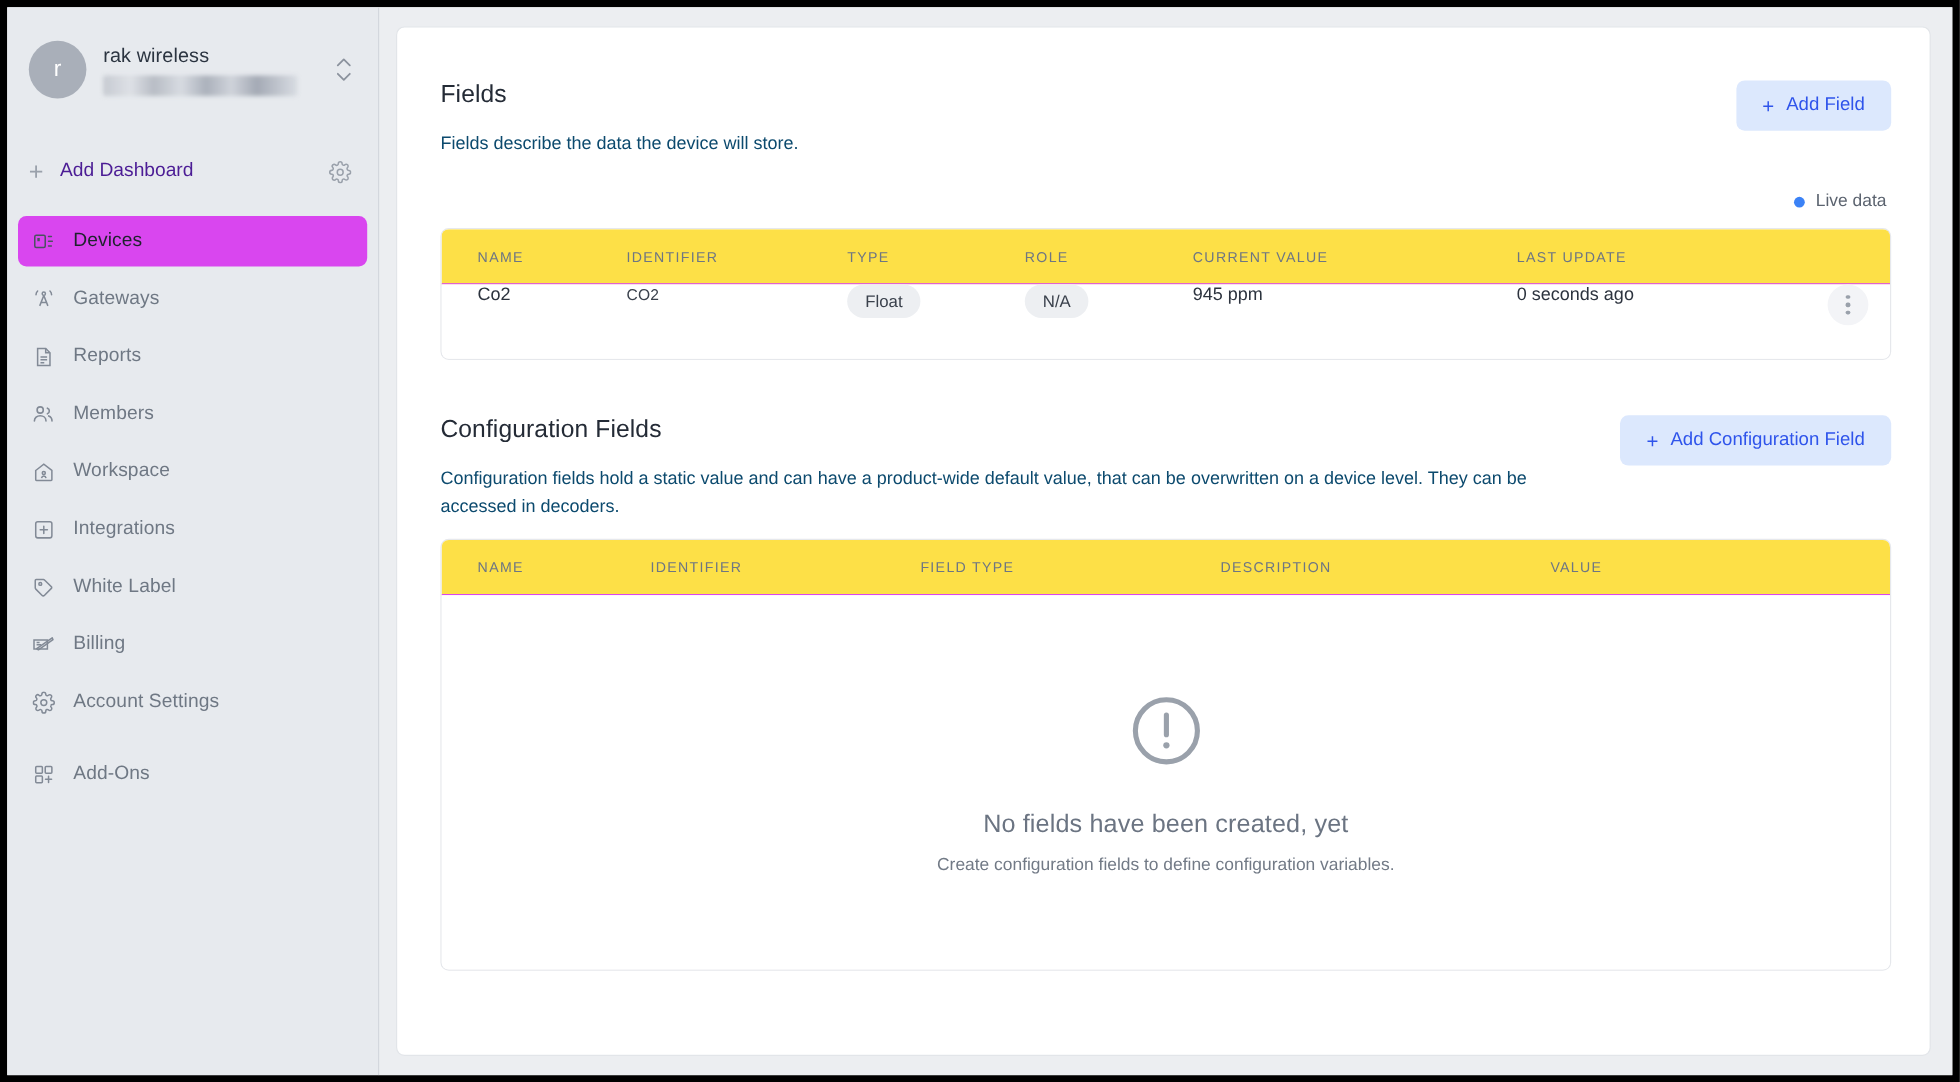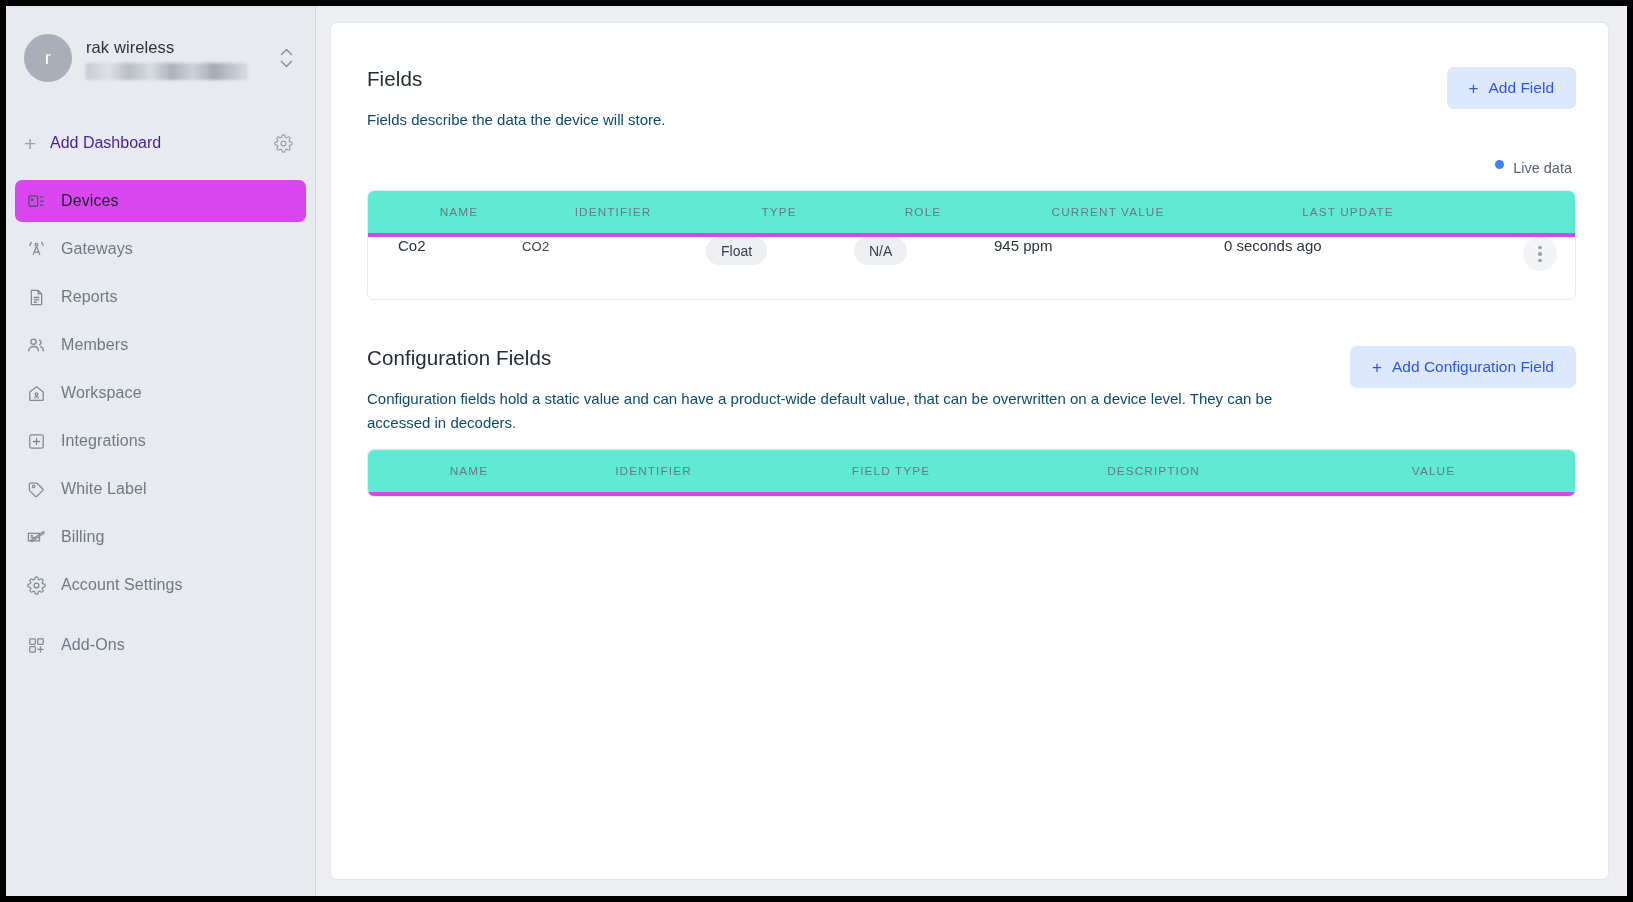--- a/index.html
+++ b/index.html
@@ -209,7 +209,7 @@
 
   .live-row {
     display: flex;
-    align-items: flex-start;
+    align-items: center;
     justify-content: flex-end;
     gap: 9px;
     margin-top: 28px;

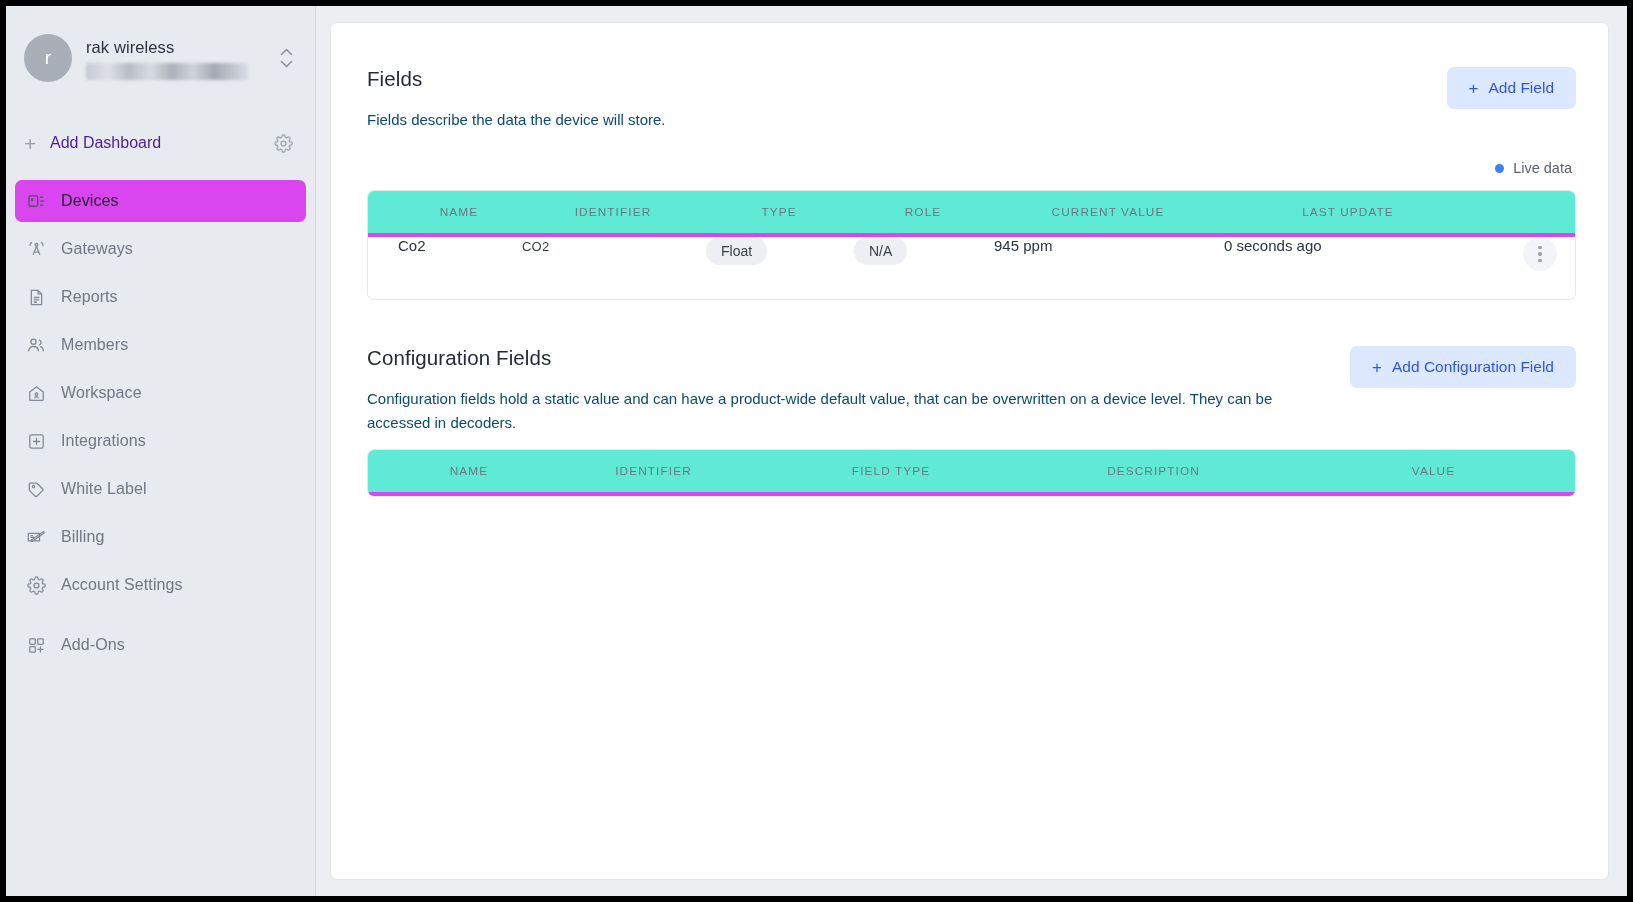--- a/index.html
+++ b/index.html
@@ -236,9 +236,8 @@
     display: flex;
     align-items: center;
     height: 46px;
-    background: #5eead4;
-    border-bottom: 4px solid #d946ef;
-    text-align: center;
+    background: #fde047;
+    border-bottom: 1px solid #d946ef;
   }
   .th {
     font-size: 11.8px;

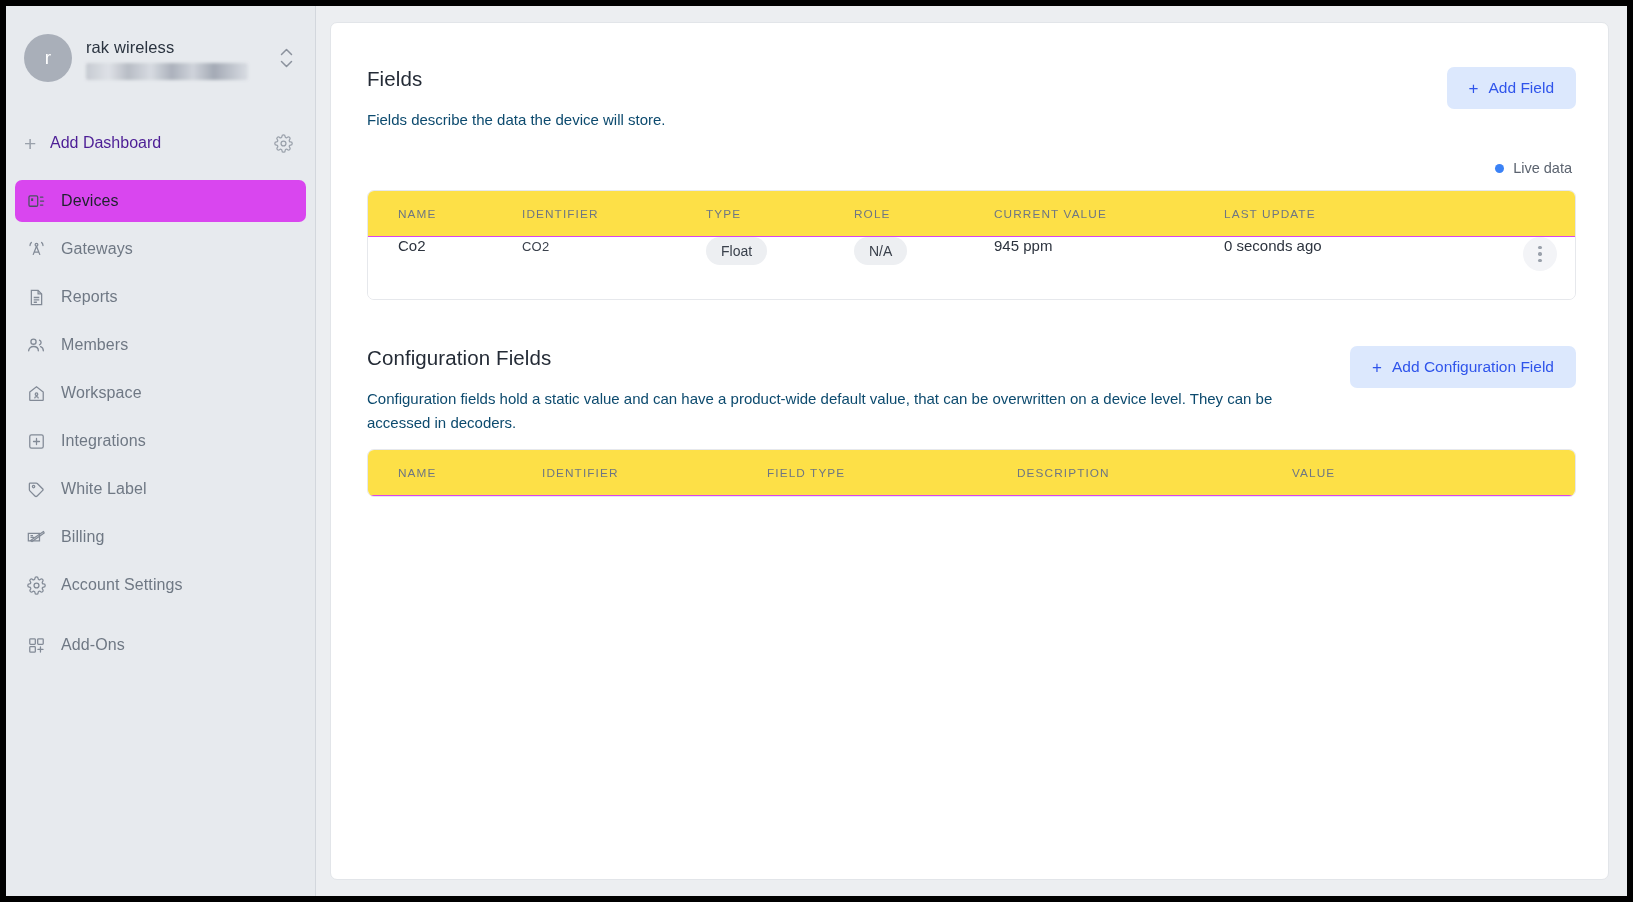--- a/index.html
+++ b/index.html
@@ -264,7 +264,7 @@
   .c-type    { width: 148px; }
   .c-role    { width: 140px; }
   .c-current { width: 230px; }
-  .c-last    { width: 250px; }
+  .c-last    { width: 250px; margin-left: 40px; }
   .c-menu    { flex: 1; display: flex; justify-content: flex-end; padding-right: 18px; }
 
   .ident-text { font-size: 13px; color: #3a414c; letter-spacing: .2px; }

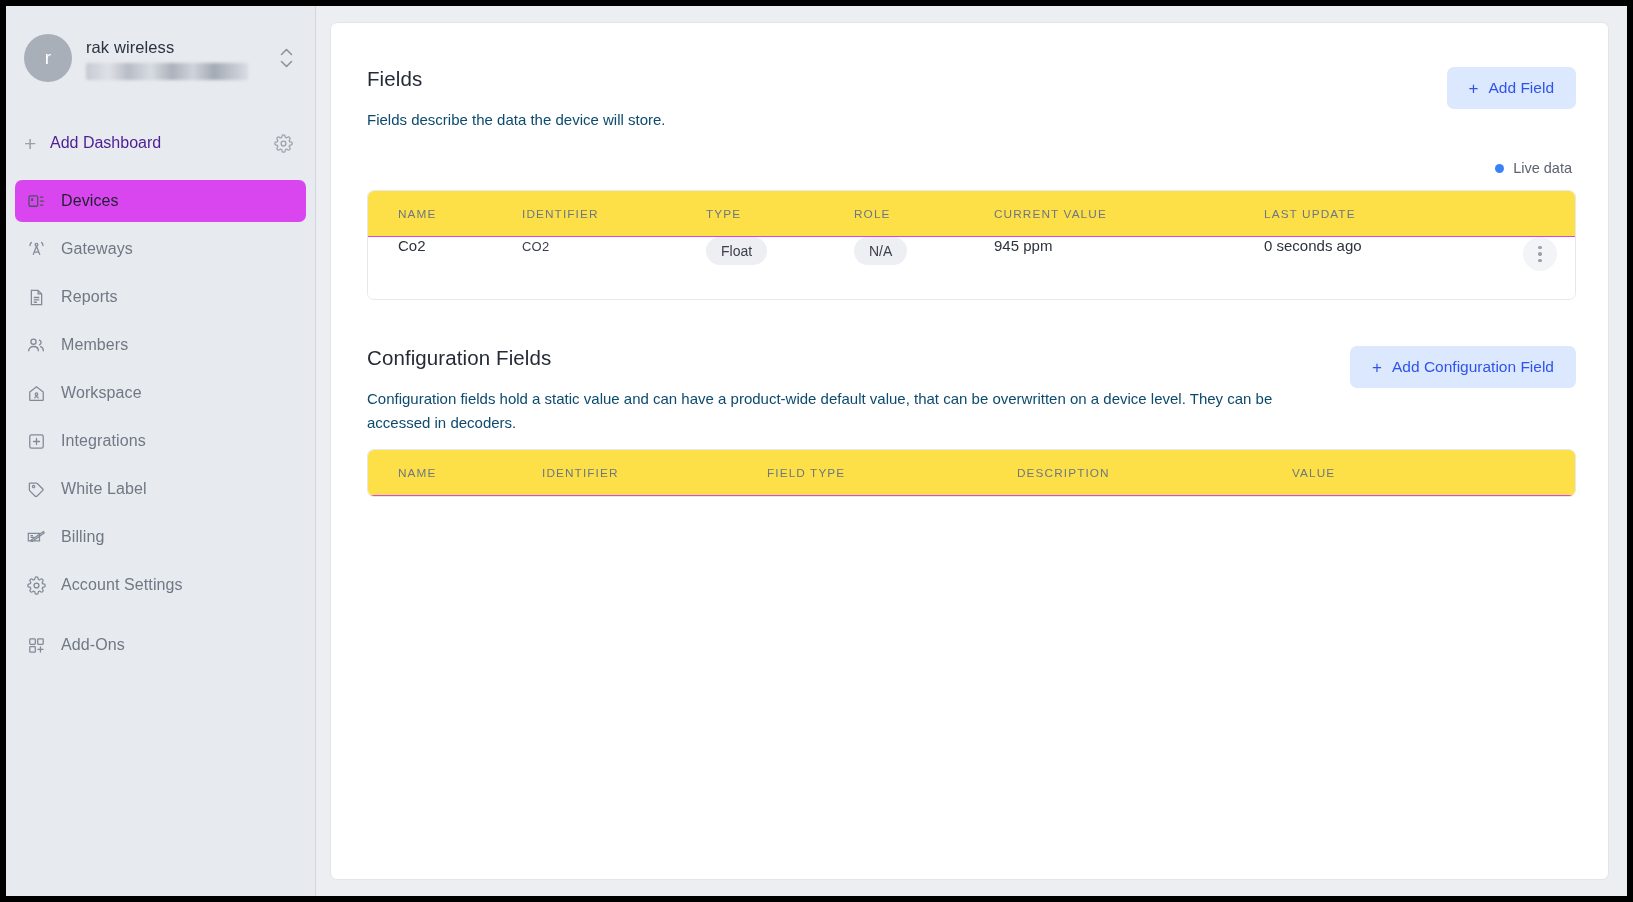--- a/index.html
+++ b/index.html
@@ -557,6 +557,17 @@
           <div class="th k-value">VALUE</div>
         </div>
 
+        <div class="empty-state">
+          <span class="empty-icon">
+            <svg width="66" height="66" viewBox="0 0 24 24" fill="none" stroke="currentColor" stroke-width="1.55" aria-hidden="true">
+              <circle cx="12" cy="12" r="9.4"></circle>
+              <path d="M12 7.2v6" stroke-linecap="round"></path>
+              <circle cx="12" cy="16.4" r=".95" fill="currentColor" stroke="none"></circle>
+            </svg>
+          </span>
+          <div class="empty-title">No fields have been created, yet</div>
+          <div class="empty-sub">Create configuration fields to define configuration variables.</div>
+        </div>
       </div>
 
     </div>

